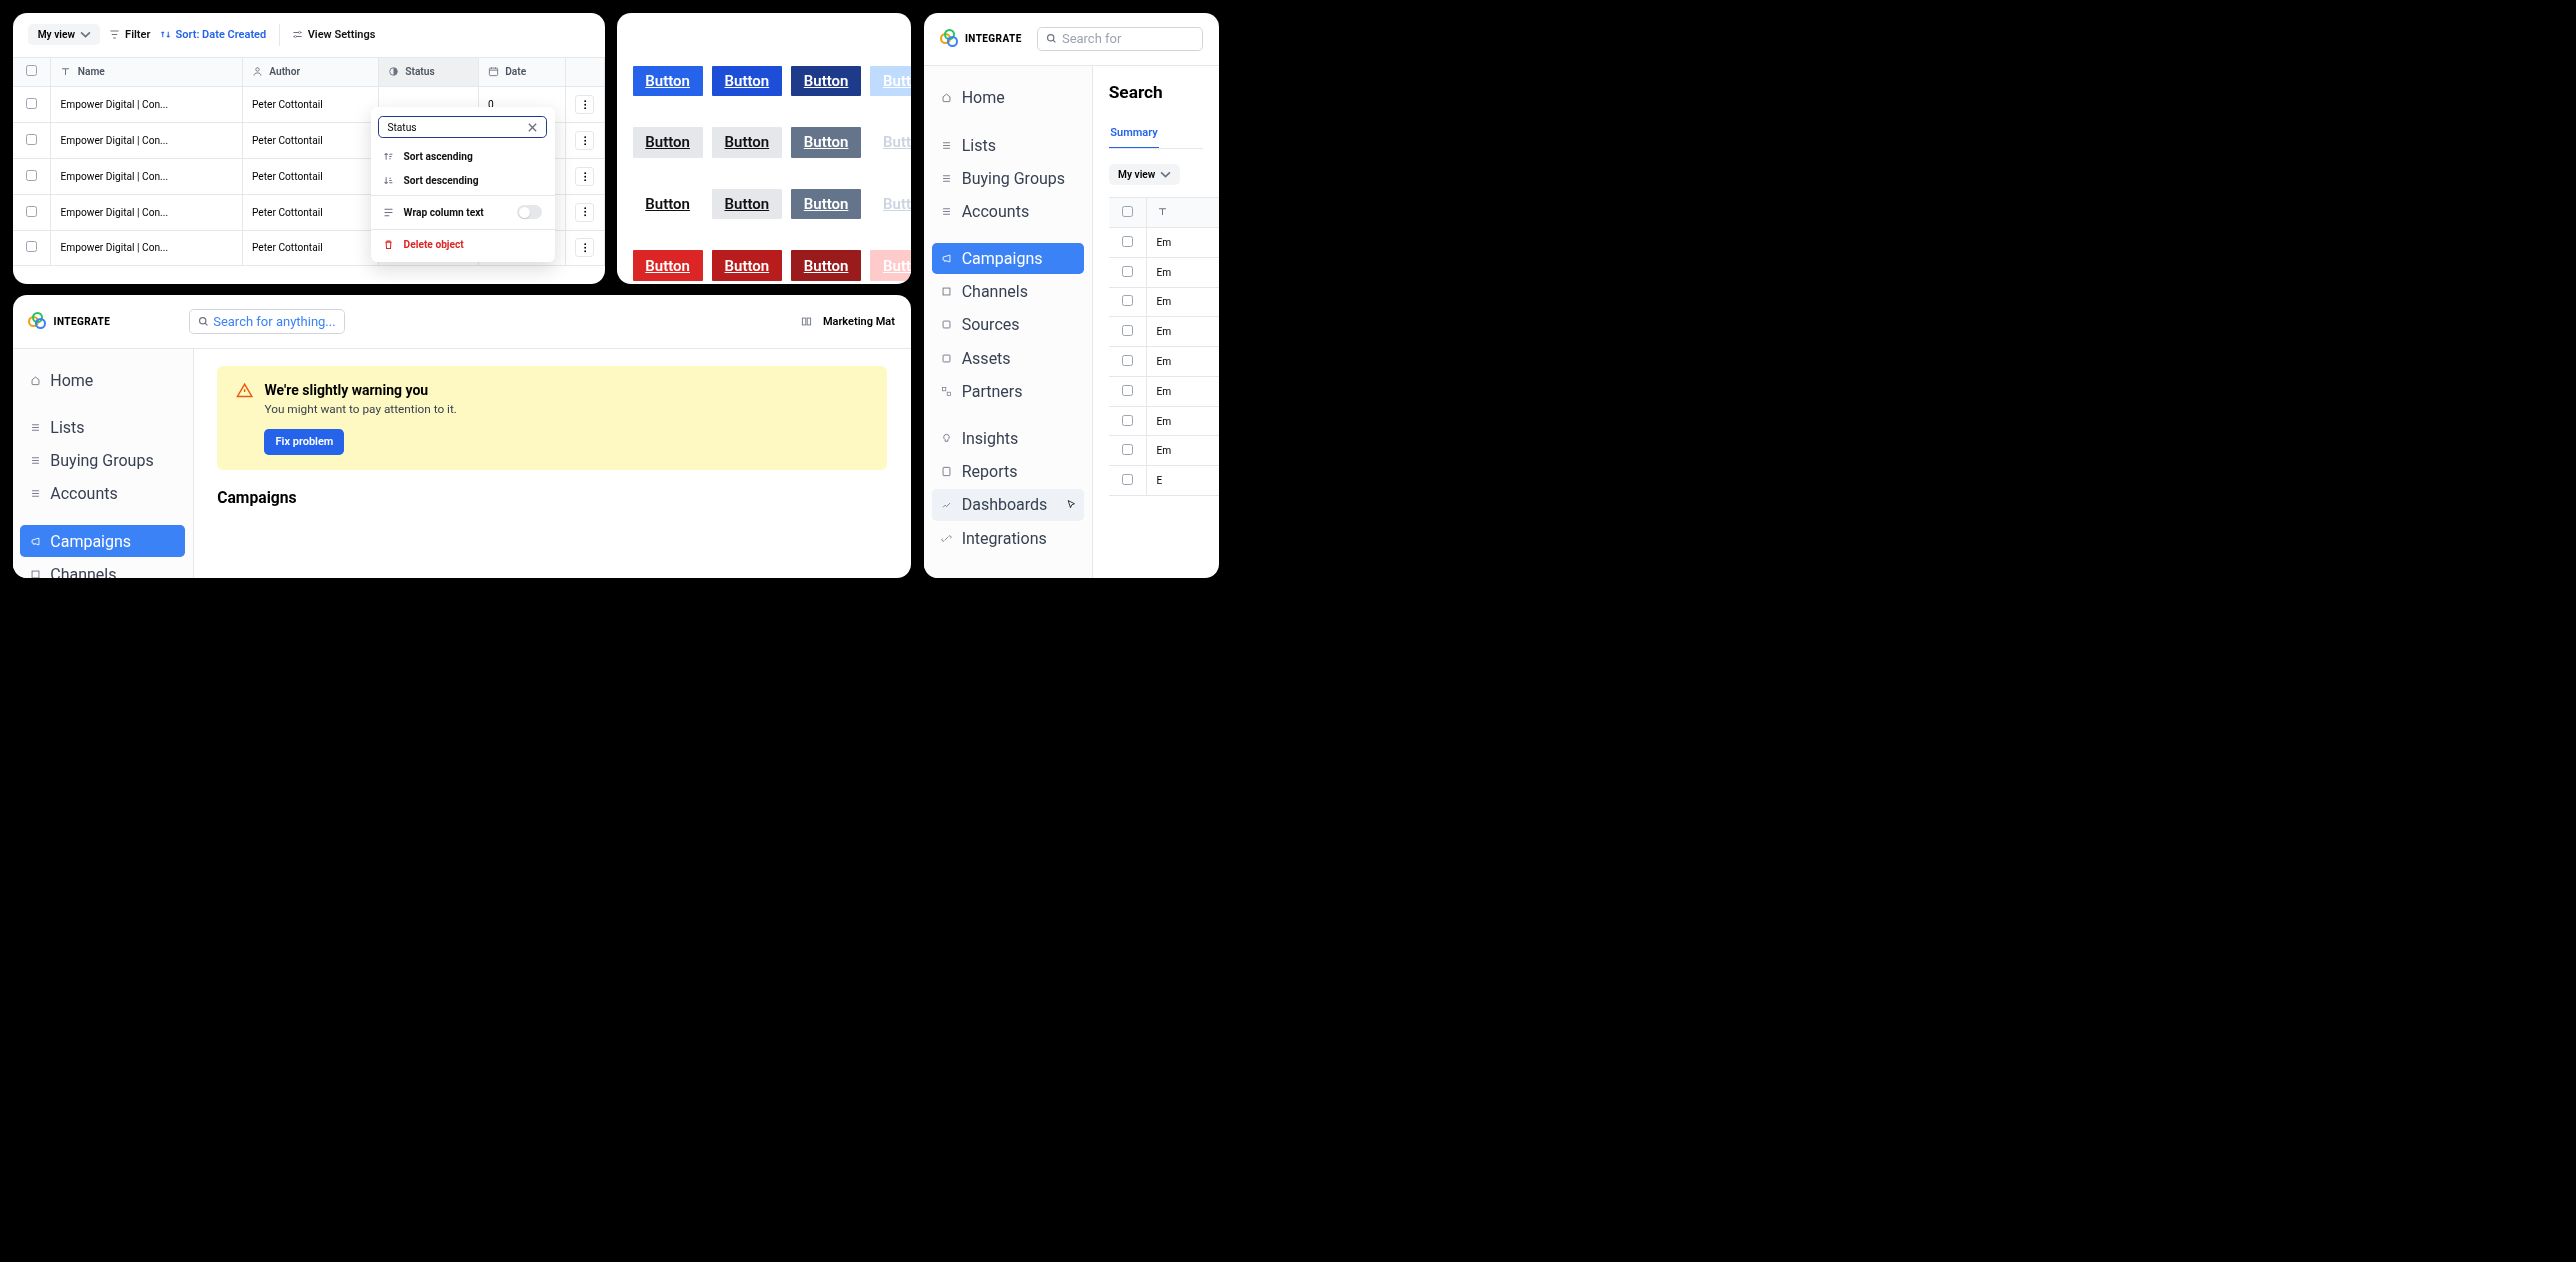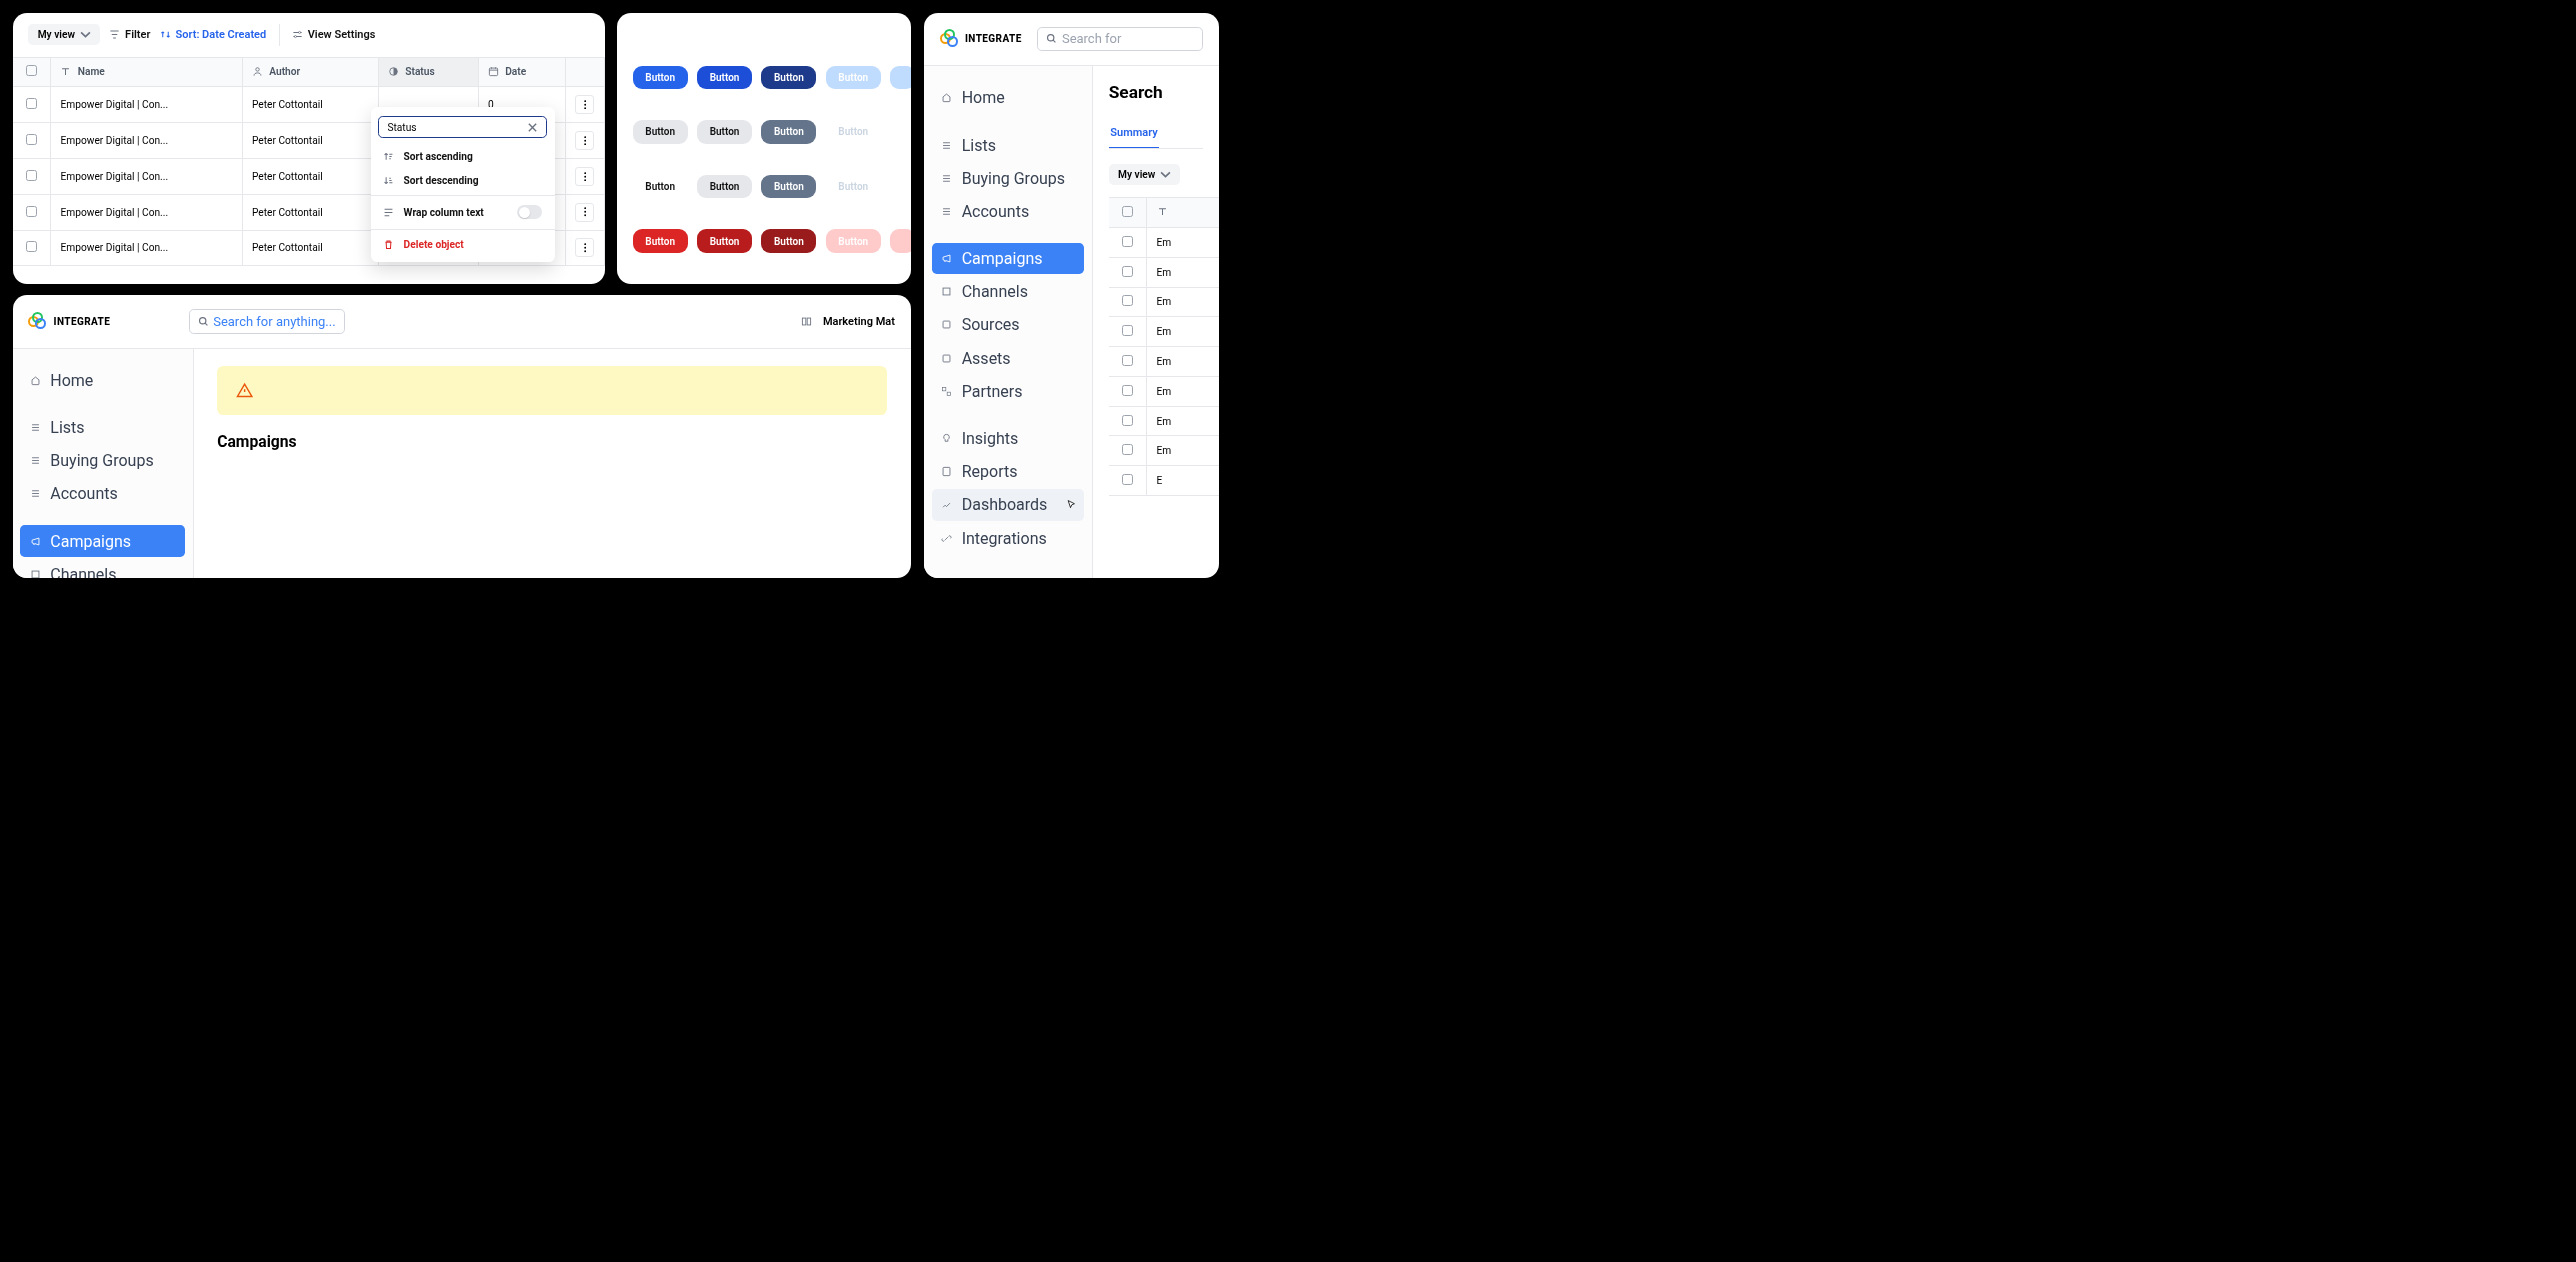--- a/index.html
+++ b/index.html
@@ -33,7 +33,7 @@
 
 .p2 { left: 617px; top: 12.6px; width: 294px; height: 271px; display:flex; flex-direction:column; gap: 31px; padding: 53px 15.7px 0; }
 .brow { display:flex; gap:9.4px; }
-.btn { padding: 6.3px 12.6px; border-radius: 9px; font-size: 10px; font-weight: 600; border:none; white-space:nowrap; }
+.btn { padding: 6.3px 12.6px; border-radius: 1px; font-size: 15px; font-weight: 600; border:none; white-space:nowrap;text-decoration:underline; }
 .b-blue { background:#2563eb; color:#fff; }
 .b-blue2 { background:#1d4ed8; color:#fff; }
 .b-blue3 { background:#1e3a8a; color:#fff; }

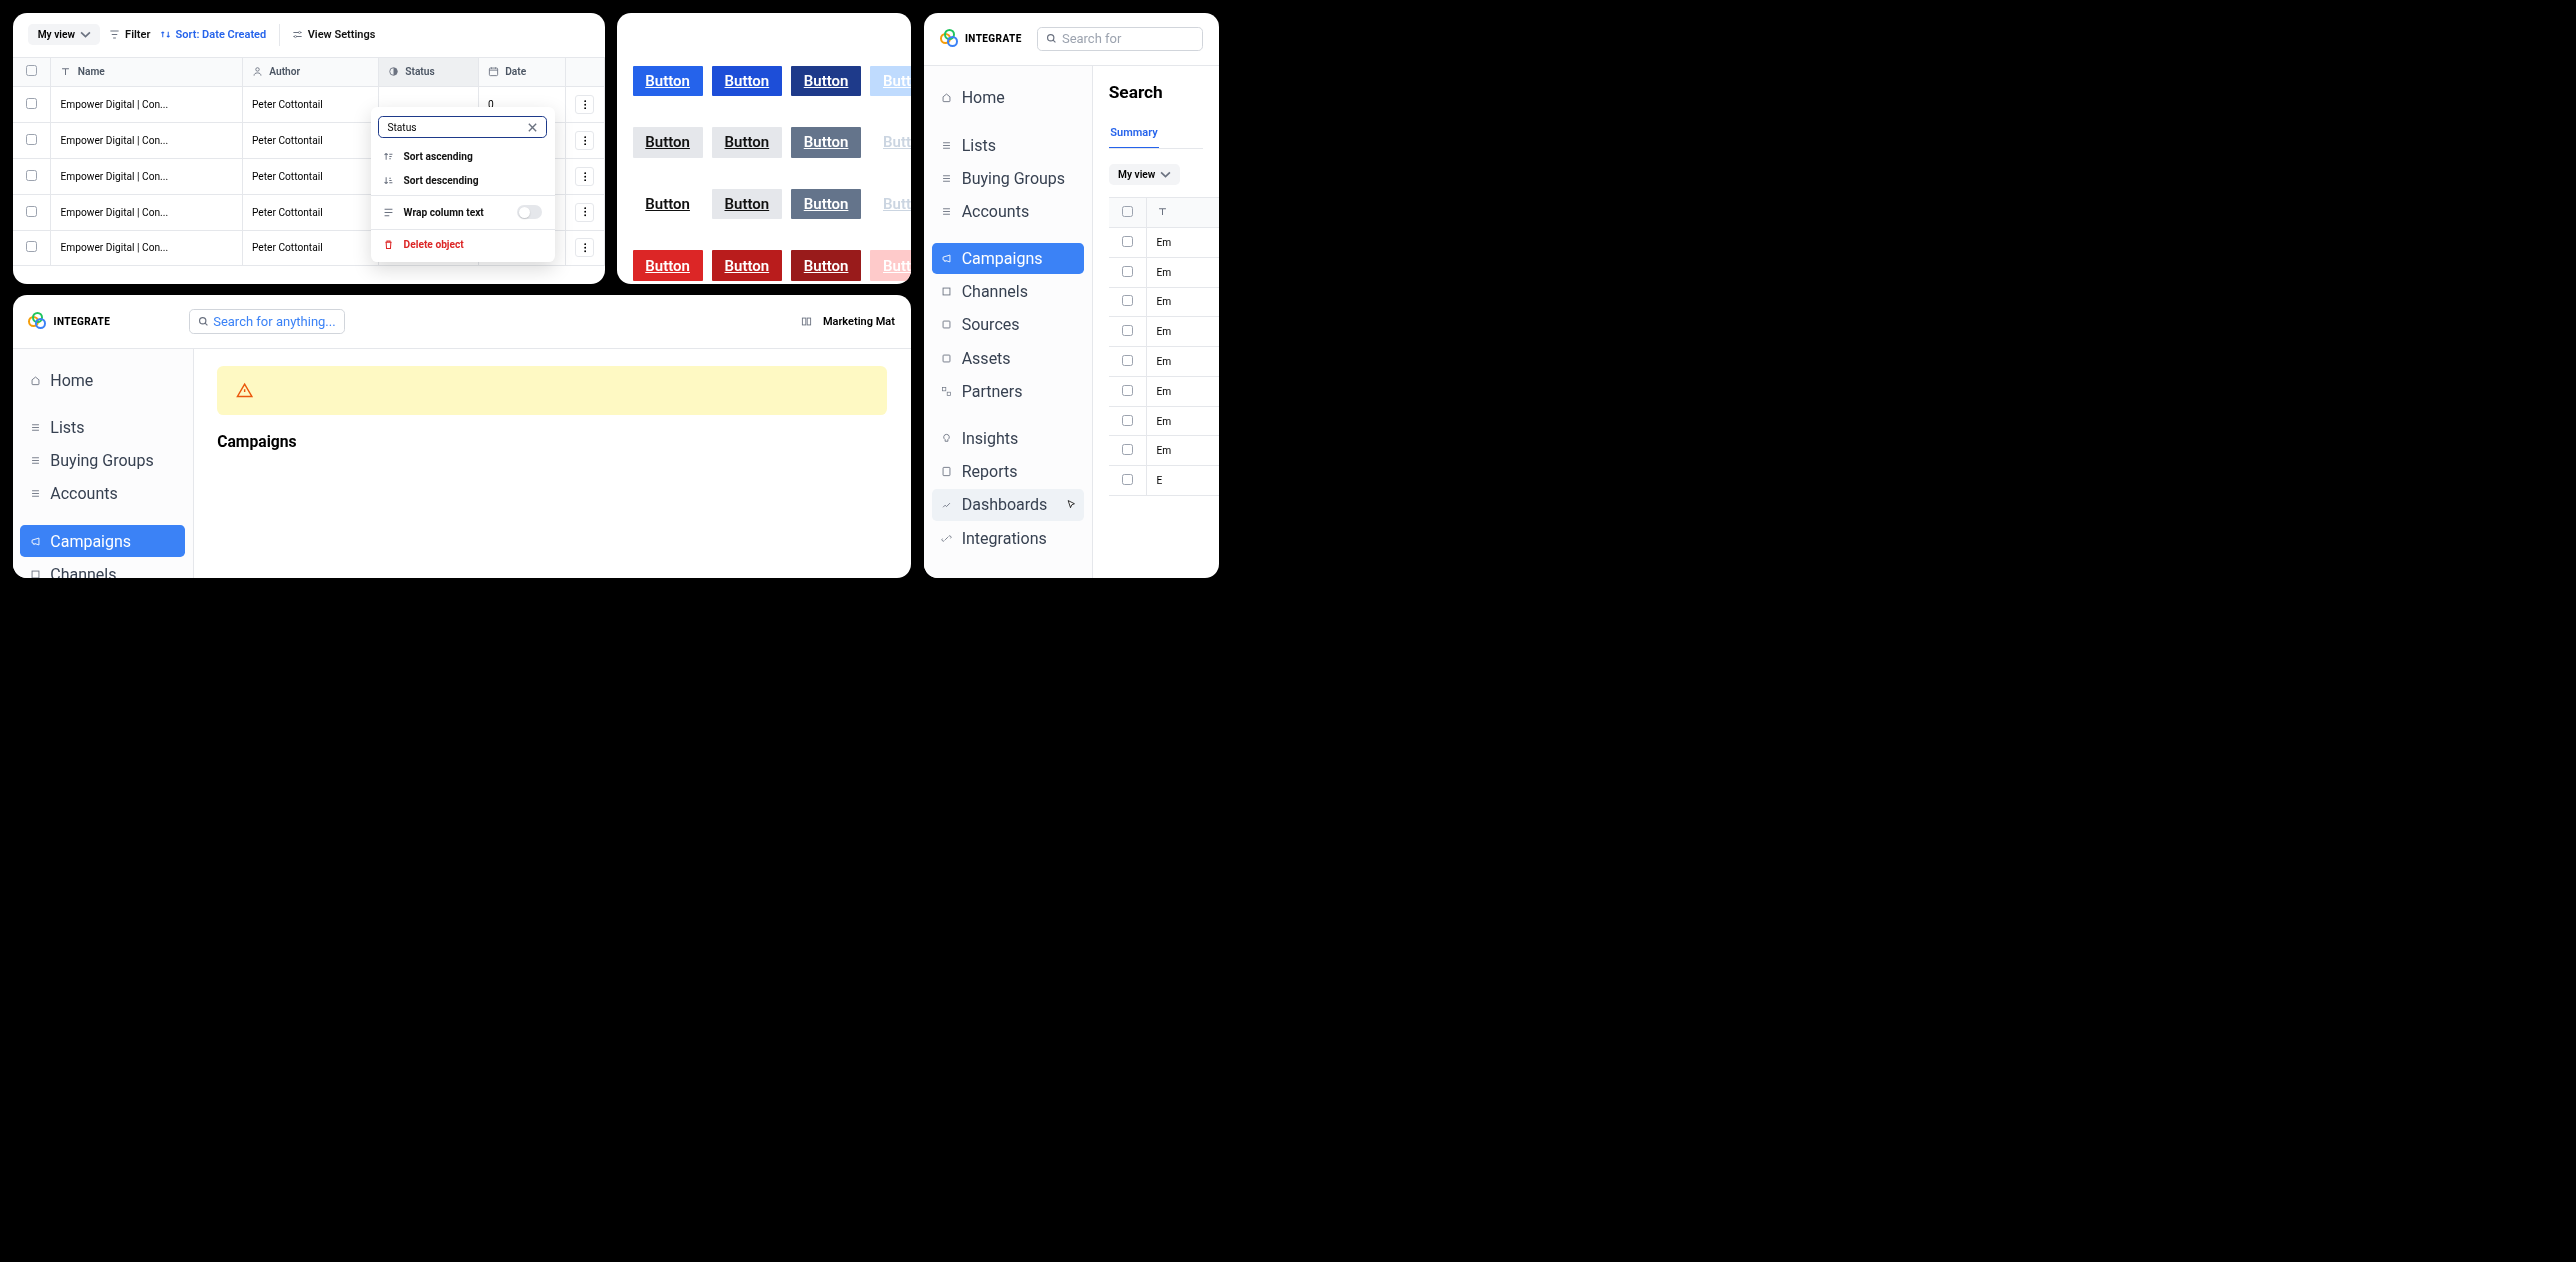--- a/index.html
+++ b/index.html
@@ -619,6 +619,11 @@
               <path d="M12 10v4M12 17h.01" stroke="currentColor" stroke-width="2"></path>
             </svg>
           </span>
+        <div>
+          <div class="alert-title">We're slightly warning you</div>
+          <div class="alert-msg">You might want to pay attention to it.</div>
+          <button class="alert-btn">Fix problem</button>
+        </div>
       </div>
     </div>
     <div class="campaigns-h">Campaigns</div>

